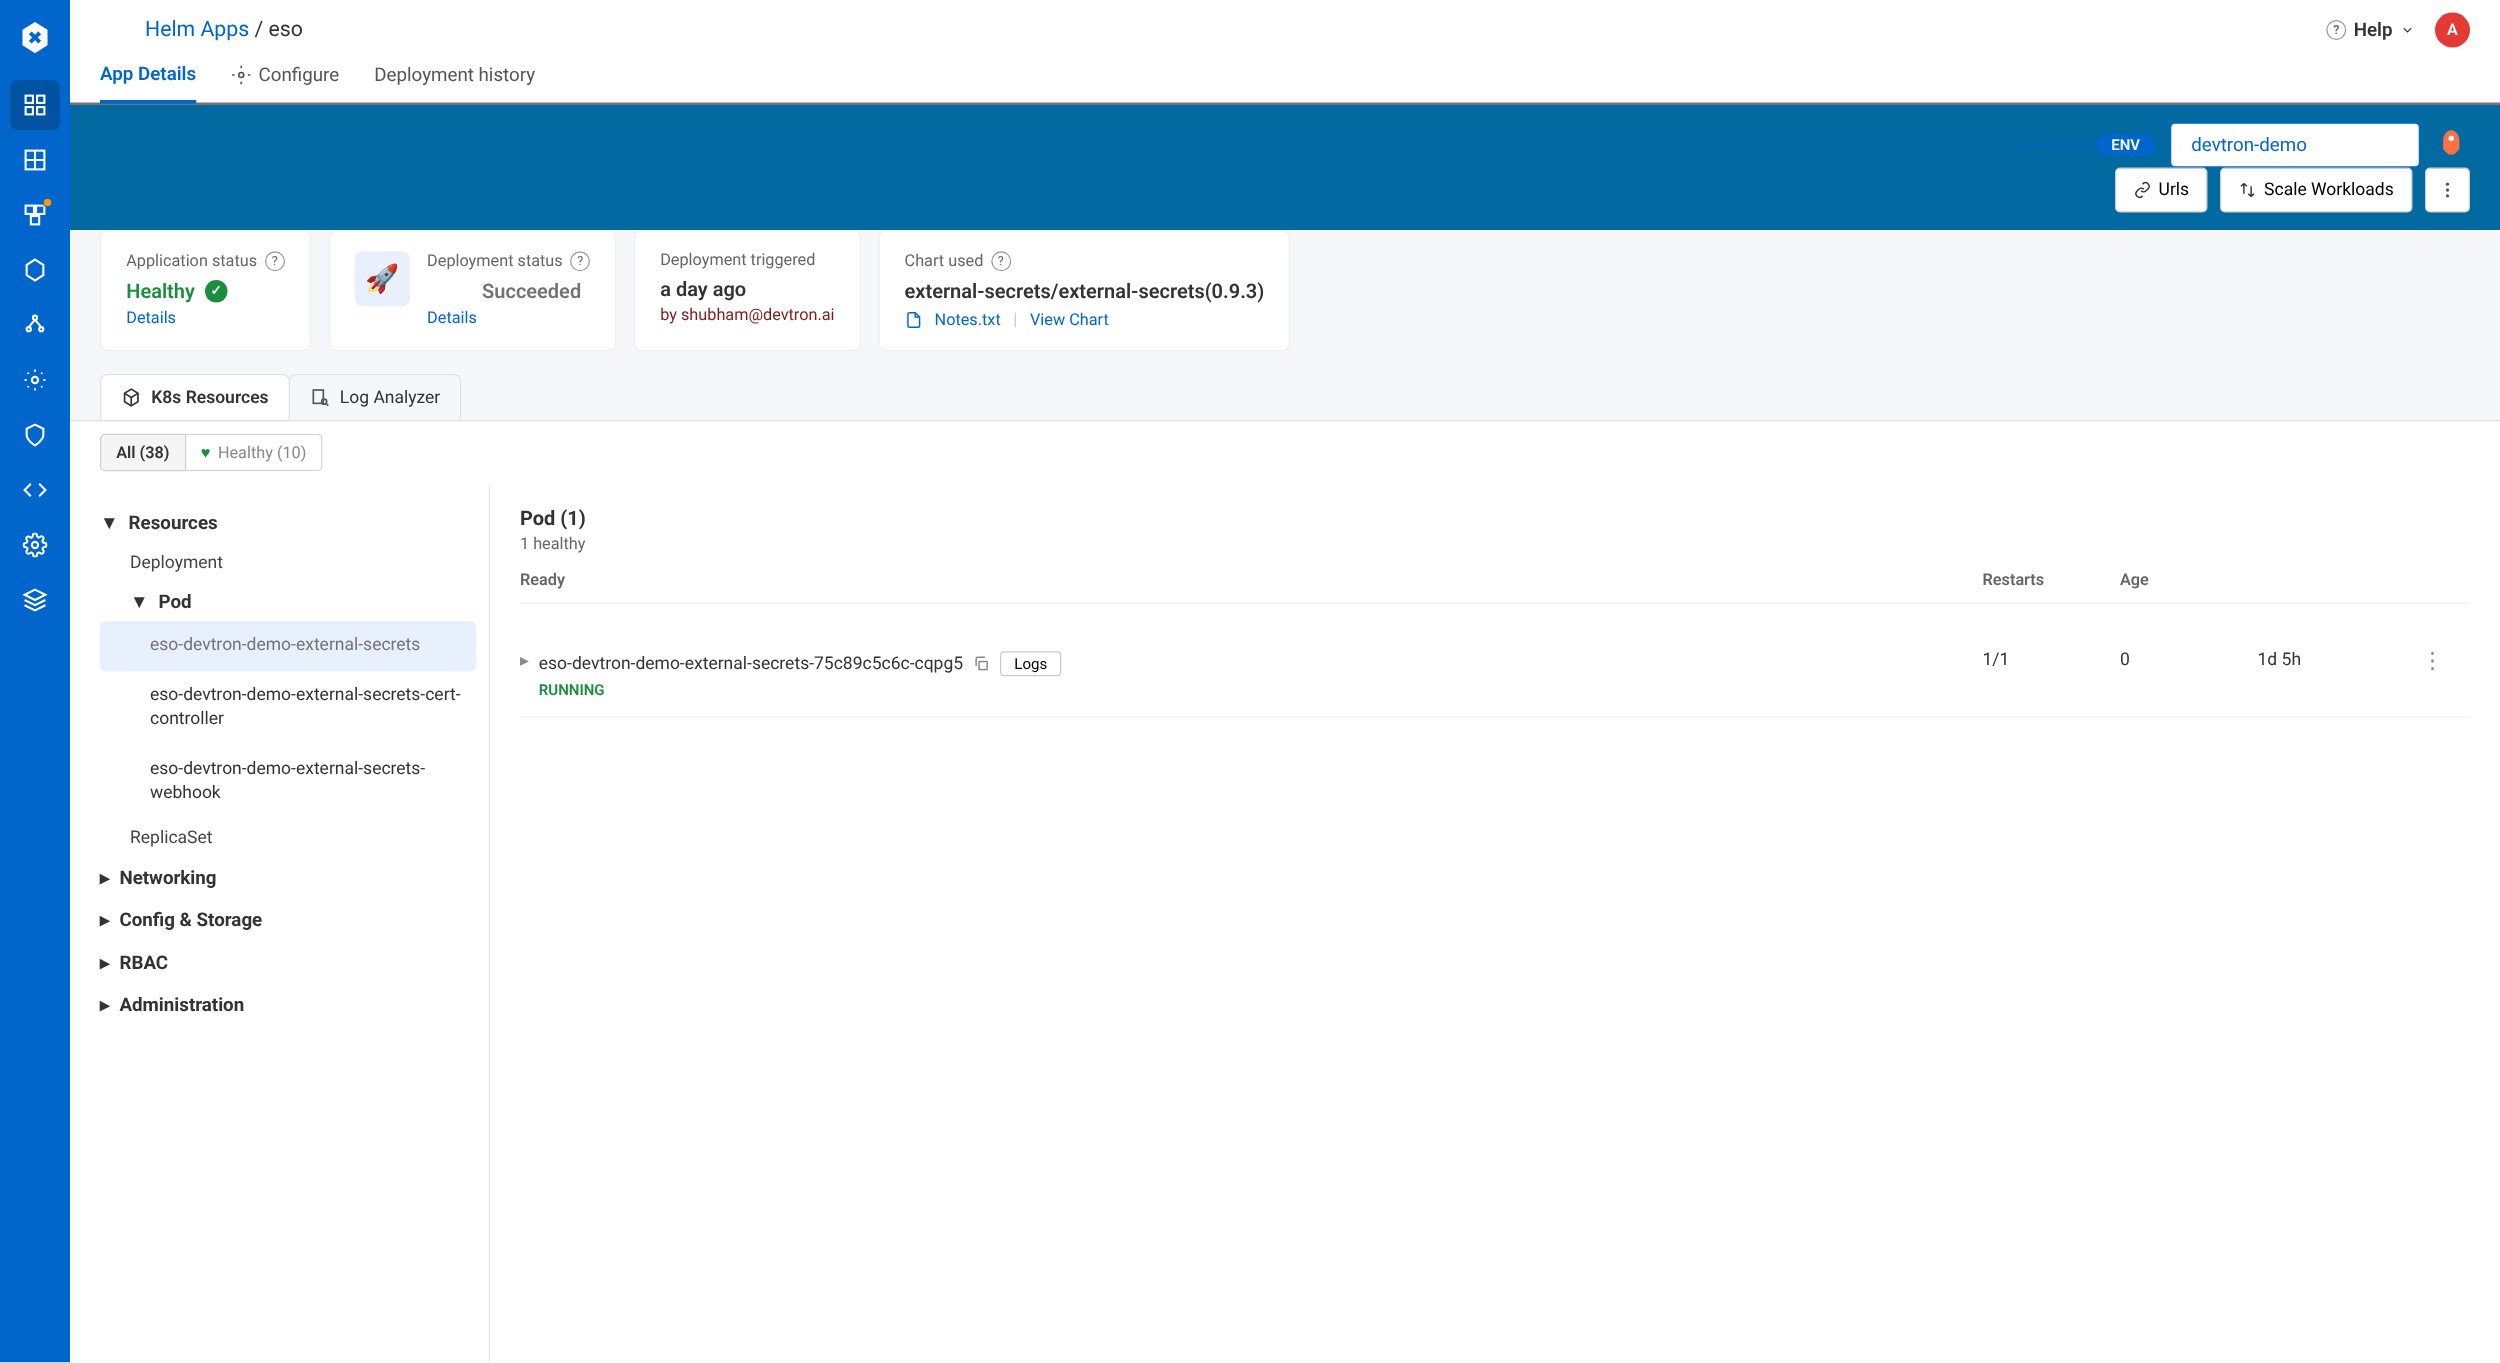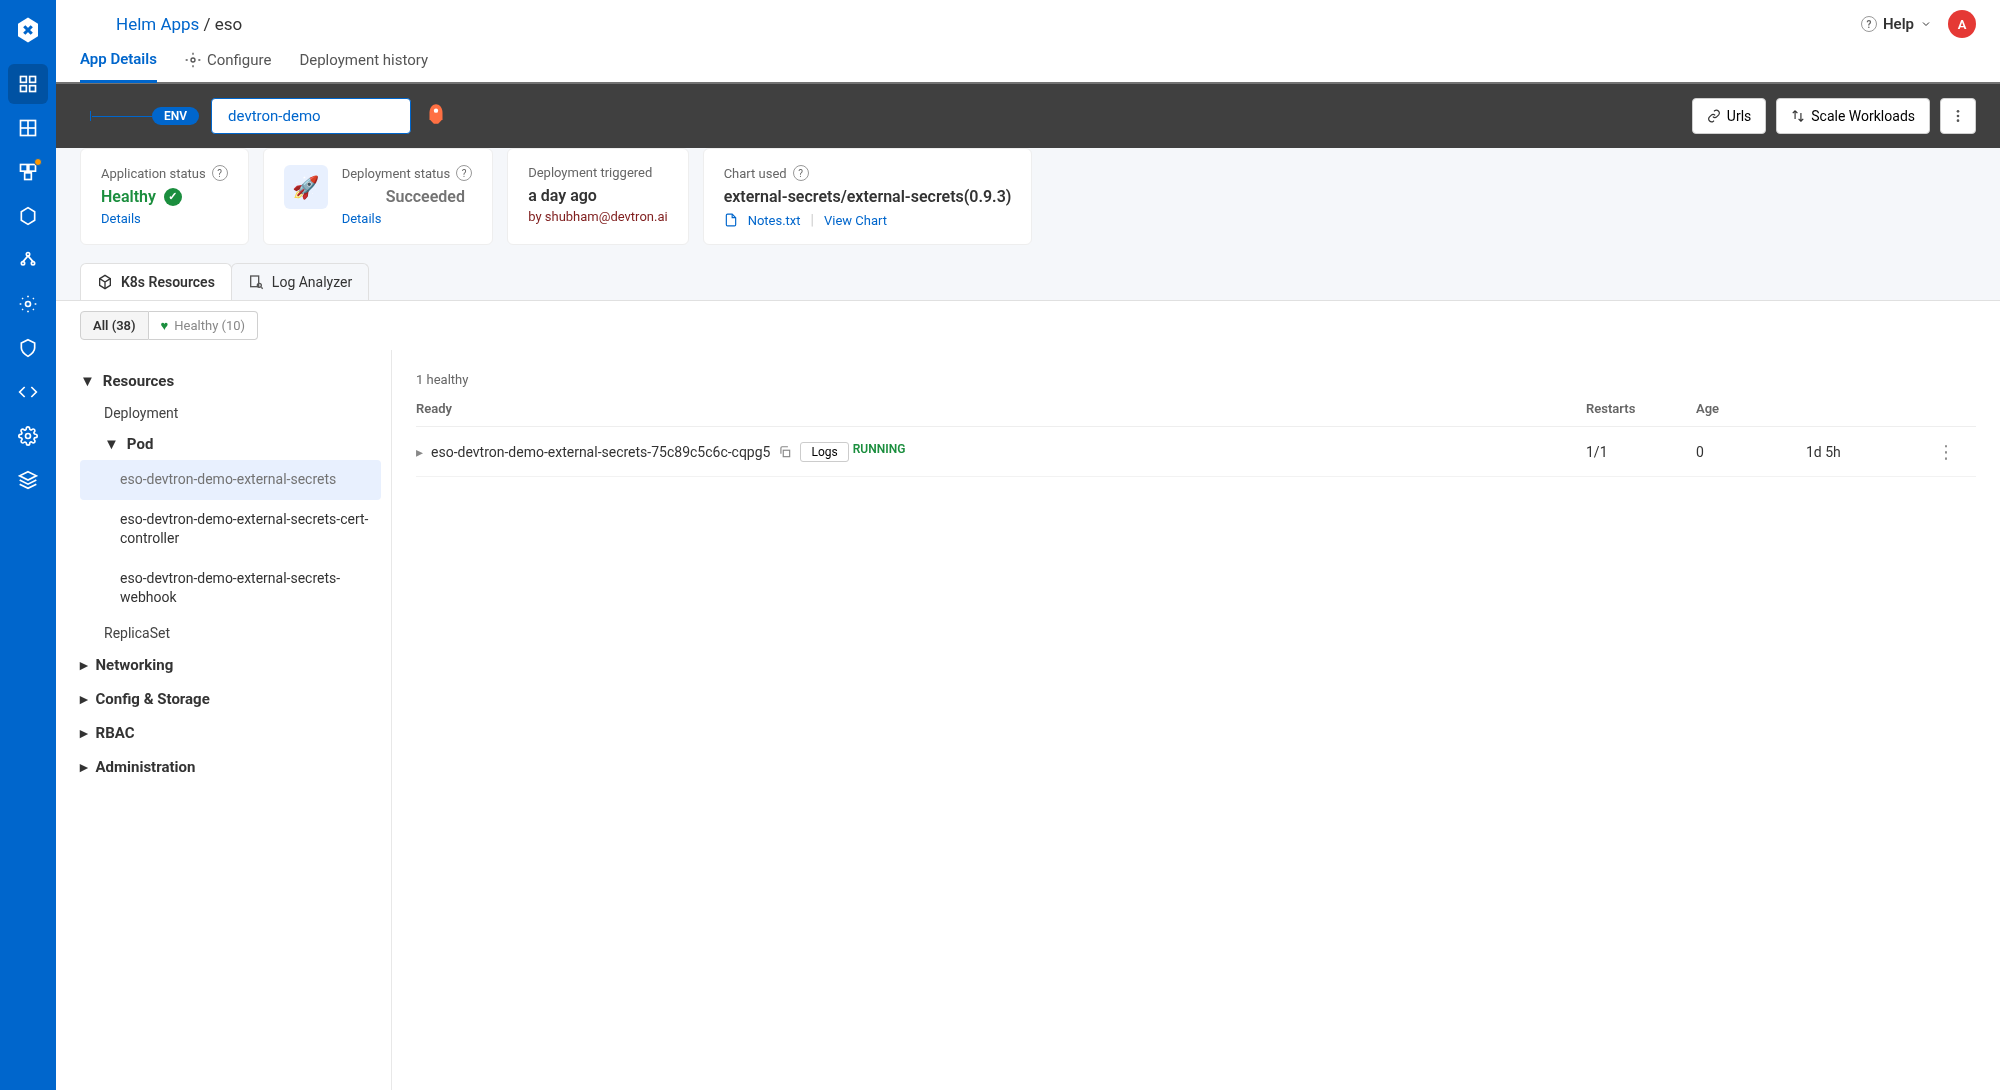--- a/index.html
+++ b/index.html
@@ -20,7 +20,7 @@
 .tabs { display: flex; gap: 28px; padding: 12px 24px 0 24px; border-bottom: 2px solid #737373; }
 .tab { padding-bottom: 12px; cursor: pointer; font-size: 15px; display: flex; align-items: center; gap: 6px; color: #555; }
 .tab.active { color: #0066cc; font-weight: 600; border-bottom: 3px solid #0066cc; margin-bottom: -1px; }
-.env-bar { display: flex; align-items: flex-start; justify-content: space-between; padding: 14px 24px; background: #404040; }
+.env-bar { display: flex; align-items: flex-end; justify-content: space-between; padding: 14px 24px; background: #0369a1; flex-direction: column; }
 .env-left { display: flex; align-items: center; gap: 12px; }
 .env-pill { background: #0066cc; color: #fff; padding: 2px 12px; border-radius: 12px; font-size: 12px; font-weight: 600; position: relative; }
 .env-pill::before { content: ""; position: absolute; left: -60px; top: 50%; width: 60px; height: 1px; background: #0066cc; }

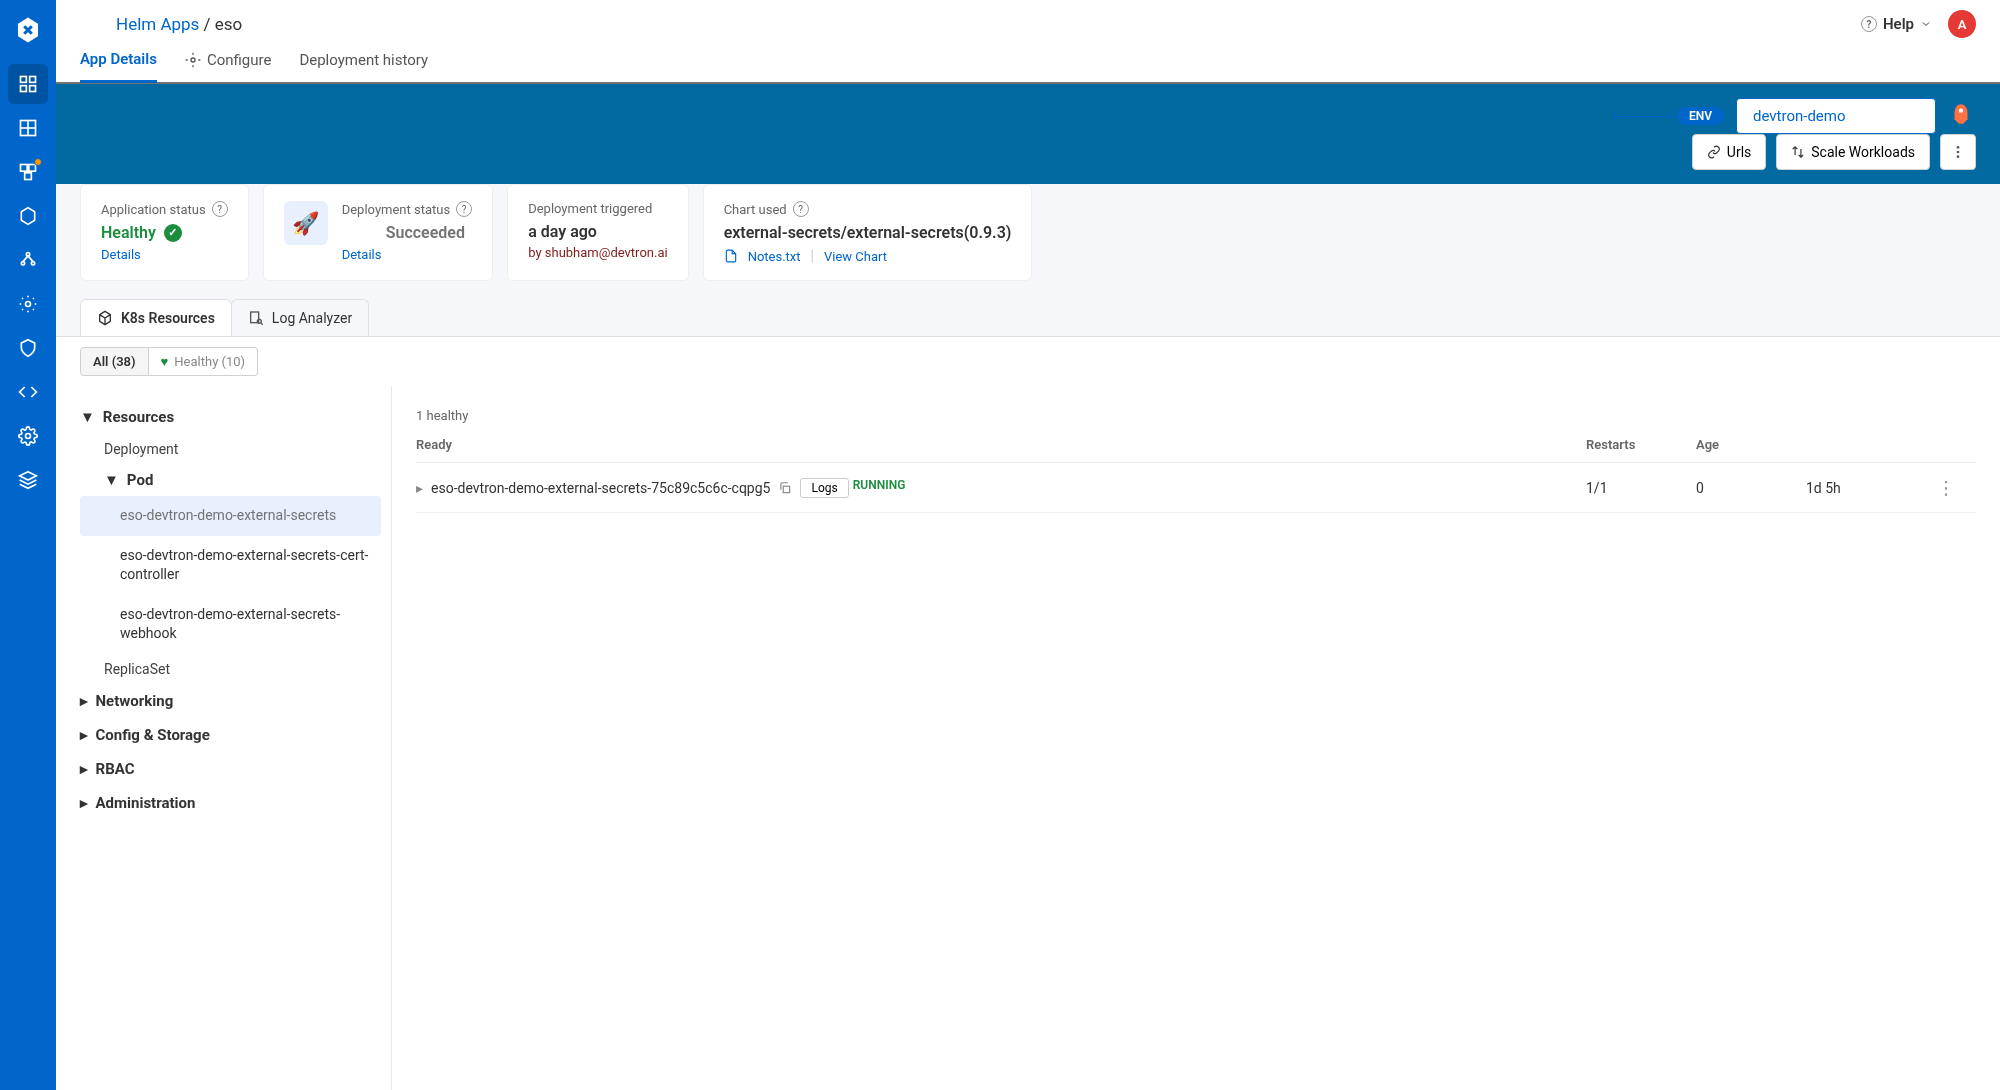--- a/index.html
+++ b/index.html
@@ -322,6 +322,7 @@
     </div>
 
     <div class="detail-panel">
+      <div class="detail-title">Pod (1)</div>
       <div class="detail-sub">1 healthy</div>
       <div class="table-head">
         <div>Ready</div>

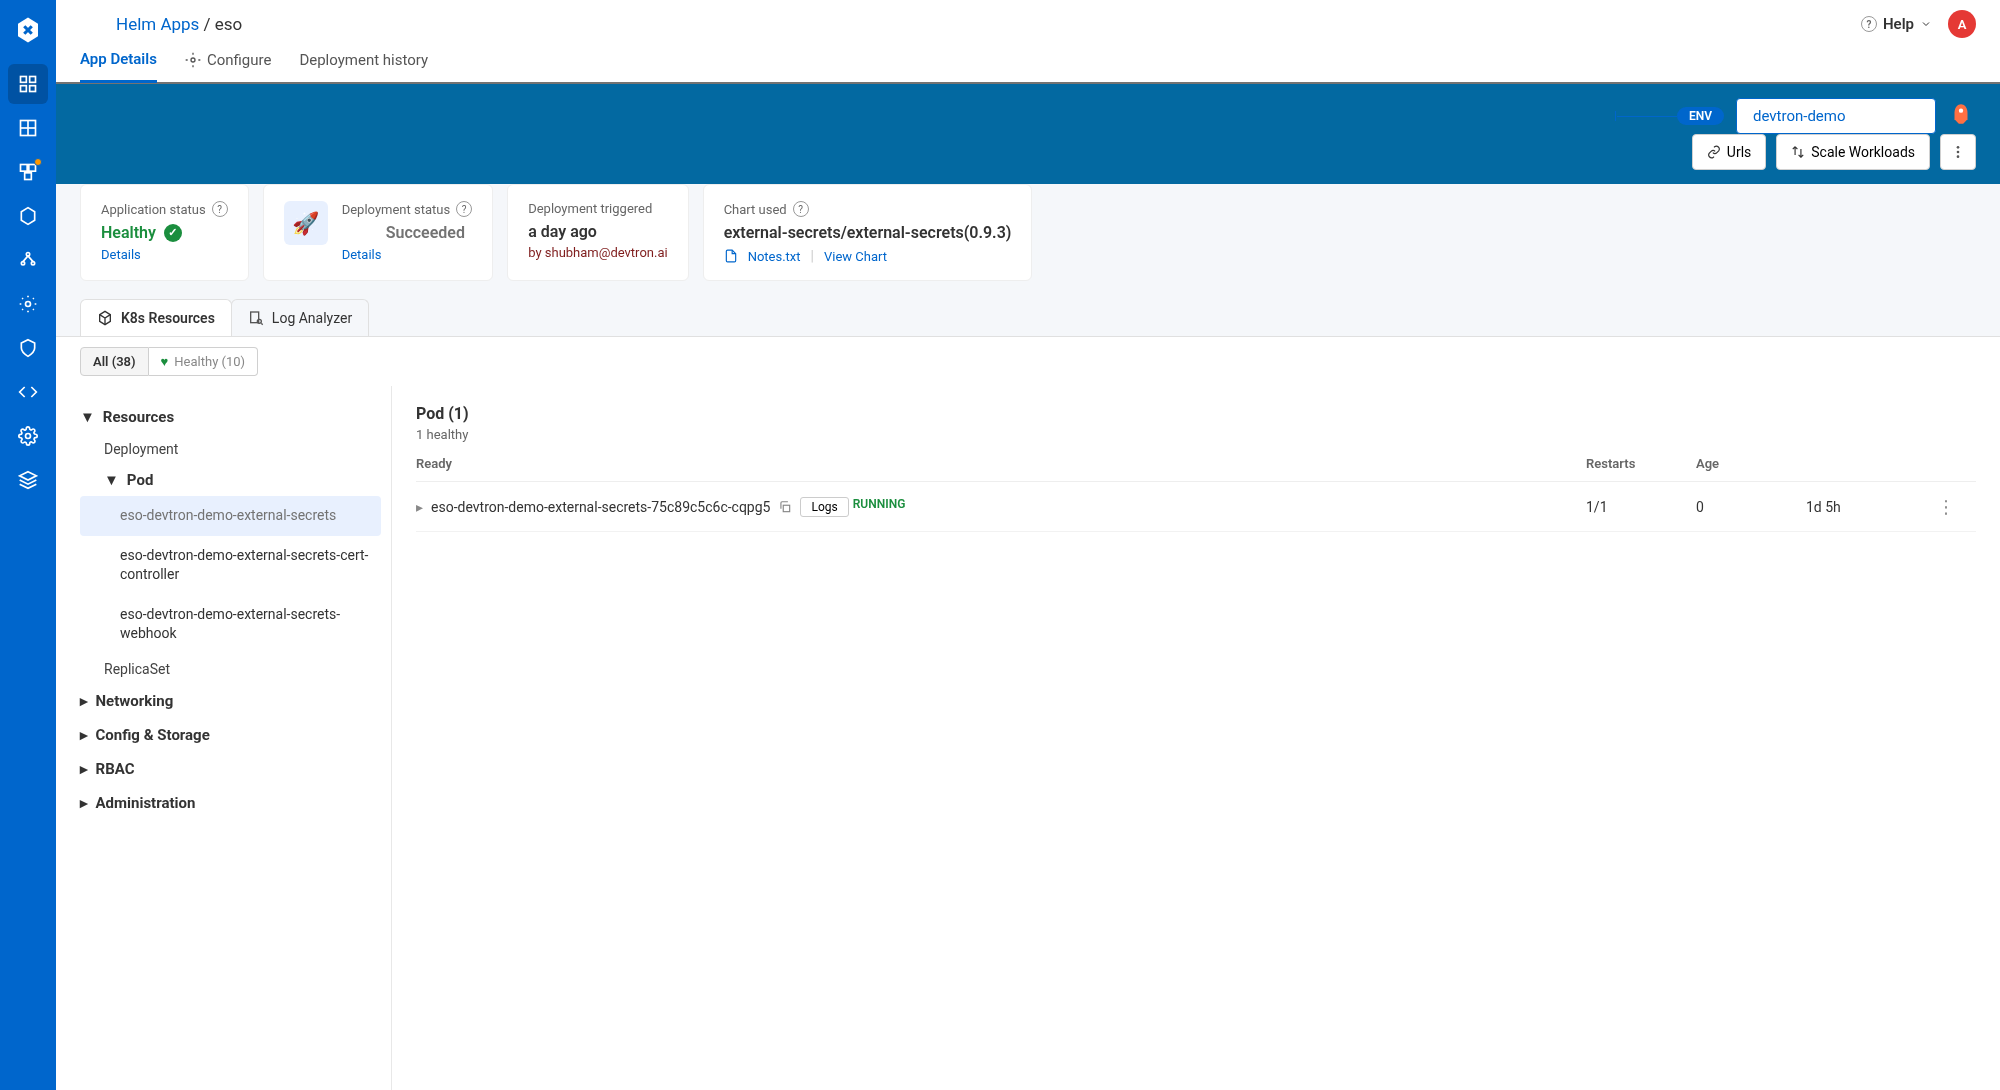--- a/index.html
+++ b/index.html
@@ -63,7 +63,7 @@
 .table-head { display: grid; grid-template-columns: 1fr 110px 110px 110px 60px; padding: 10px 0; border-bottom: 1px solid #eee; color: #666; font-size: 13px; font-weight: 600; }
 .table-row { display: grid; grid-template-columns: 1fr 110px 110px 110px 60px; padding: 14px 0; border-bottom: 1px solid #f2f2f2; align-items: center; font-size: 14px; }
 .pod-name-cell { display: flex; align-items: center; gap: 8px; }
-.pod-name-wrap { display: flex; flex-direction: row; gap: 4px; }
+.pod-name-wrap { display: flex; flex-direction: column; gap: 4px; margin-top: 24px; }
 .pod-name-line { display: flex; align-items: center; gap: 8px; }
 .logs-btn { border: 1px solid #ccc; padding: 2px 10px; border-radius: 3px; font-size: 12px; cursor: pointer; background: #fff; }
 .running { color: #1b8e3e; font-size: 12px; font-weight: 600; }

